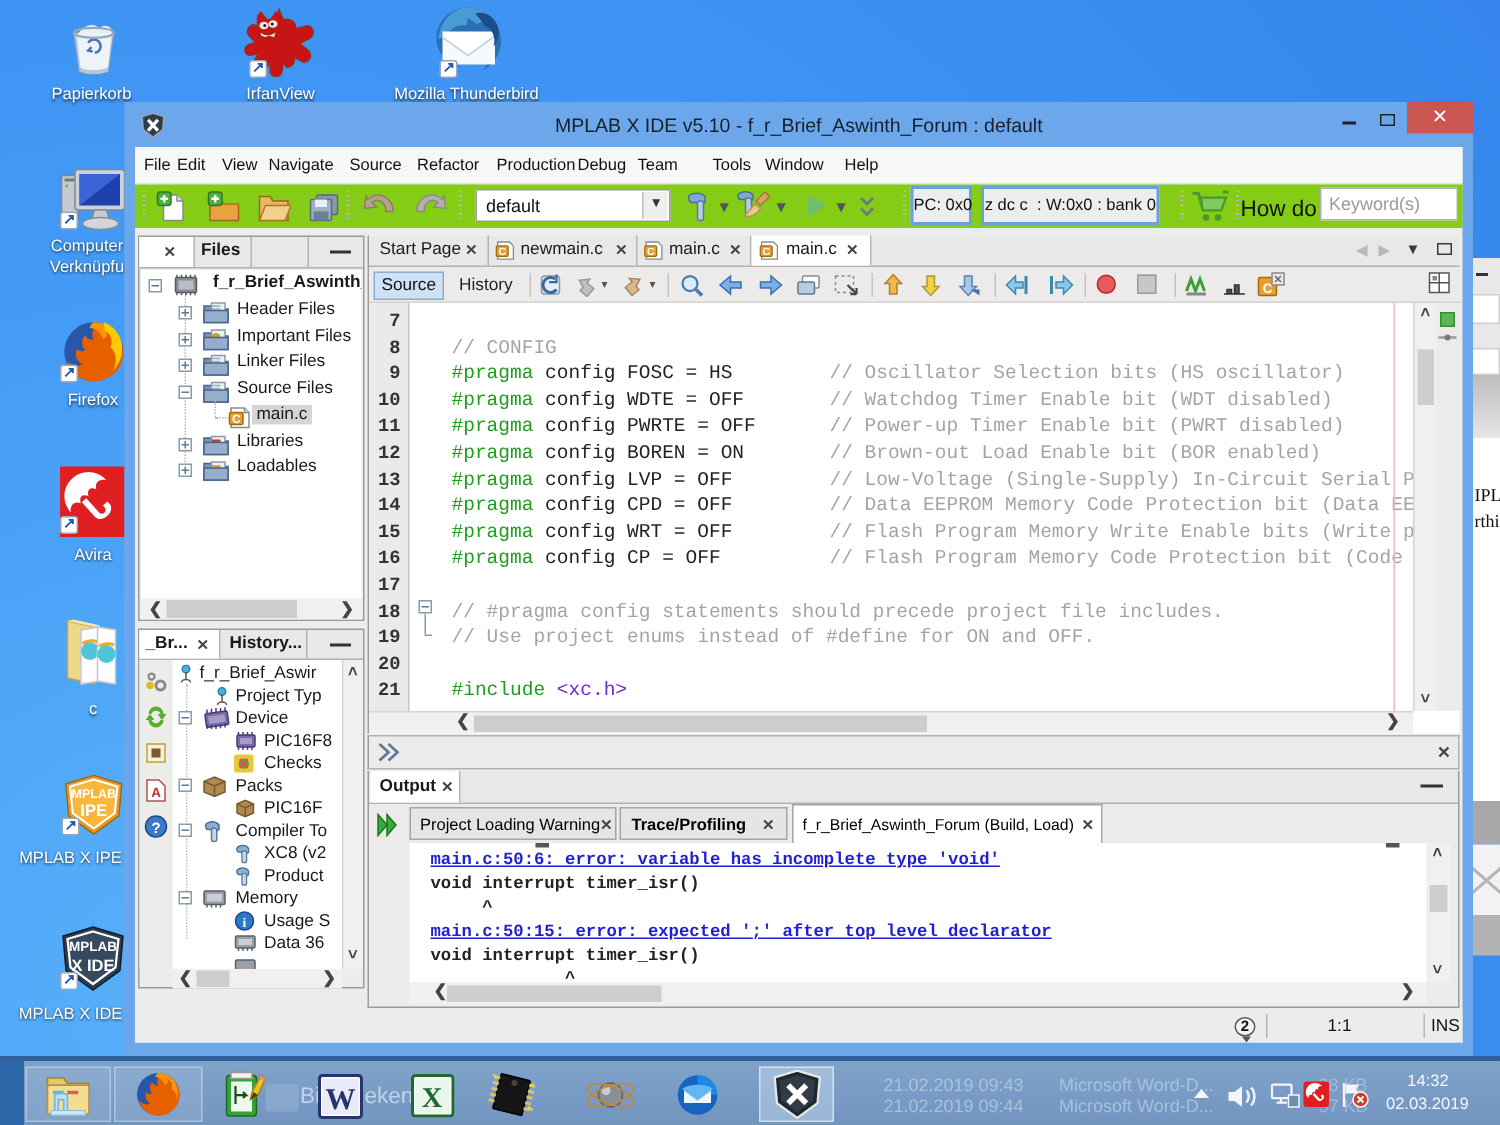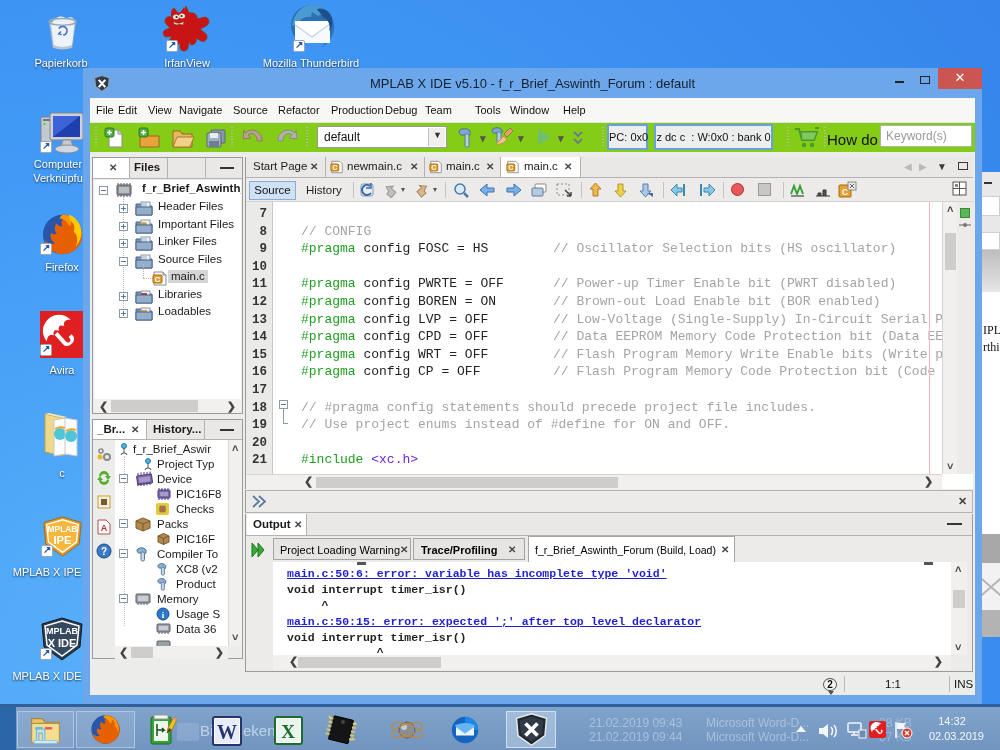--- a/index.html
+++ b/index.html
@@ -669,6 +669,7 @@
       <div id="code" class="abs mono" style="left:28px;top:48px;width:668px;height:269px;overflow:hidden;font-size:13px;font-weight:normal;white-space:pre;color:#222">
         <div class="cl" style="top:18.6px"><span class="cm">// CONFIG</span></div>
         <div class="cl" style="top:36.2px"><span class="pg">#pragma</span> config FOSC = HS<span class="cm cma">// Oscillator Selection bits (HS oscillator)</span></div>
+        <div class="cl" style="top:53.8px"><span class="pg">#pragma</span> config WDTE = OFF<span class="cm cma">// Watchdog Timer Enable bit (WDT disabled)</span></div>
         <div class="cl" style="top:71.4px"><span class="pg">#pragma</span> config PWRTE = OFF<span class="cm cma">// Power-up Timer Enable bit (PWRT disabled)</span></div>
         <div class="cl" style="top:89px"><span class="pg">#pragma</span> config BOREN = ON<span class="cm cma">// Brown-out Load Enable bit (BOR enabled)</span></div>
         <div class="cl" style="top:106.6px"><span class="pg">#pragma</span> config LVP = OFF<span class="cm cma">// Low-Voltage (Single-Supply) In-Circuit Serial Programming Enable</span></div>

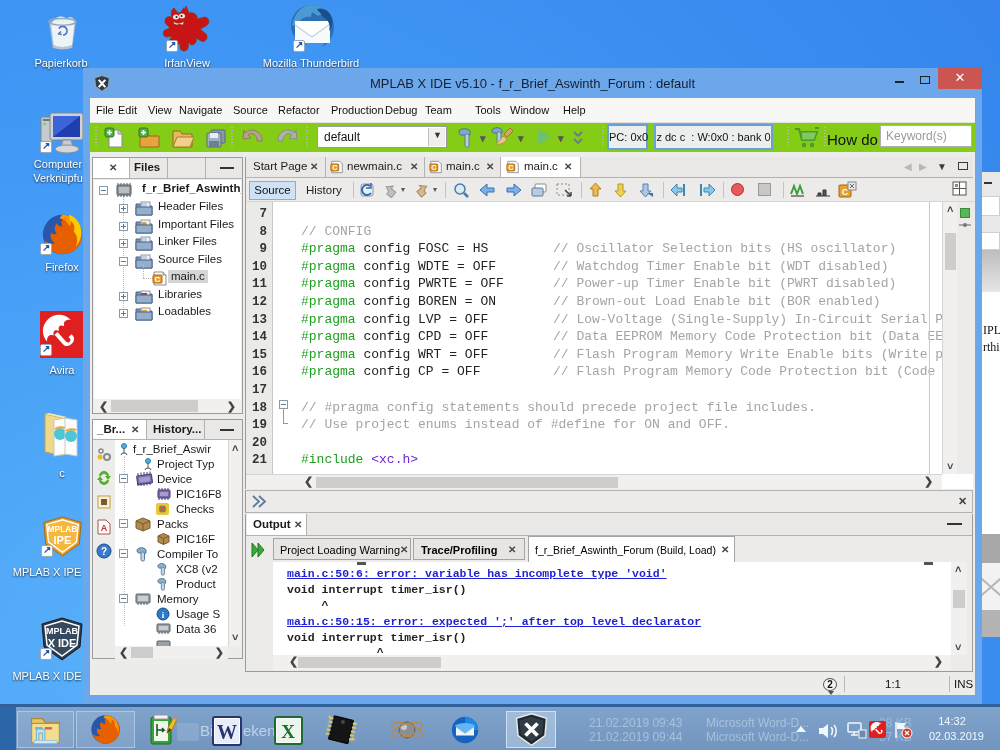--- a/index.html
+++ b/index.html
@@ -879,7 +879,7 @@
   </svg>
 
   <div class="abs" style="left:922px;top:11px;width:60px;text-align:center;color:#f4f8fc;font-size:11px">14:32</div>
-  <div class="abs" style="left:924px;top:26px;width:60px;text-align:right;color:#f4f8fc;font-size:11px">02.03.2019</div>
+  <div class="abs" style="left:924px;top:26px;width:60px;text-align:left;color:#f4f8fc;font-size:11px">02.03.2019</div>
 </div>
 
 </body></html>

